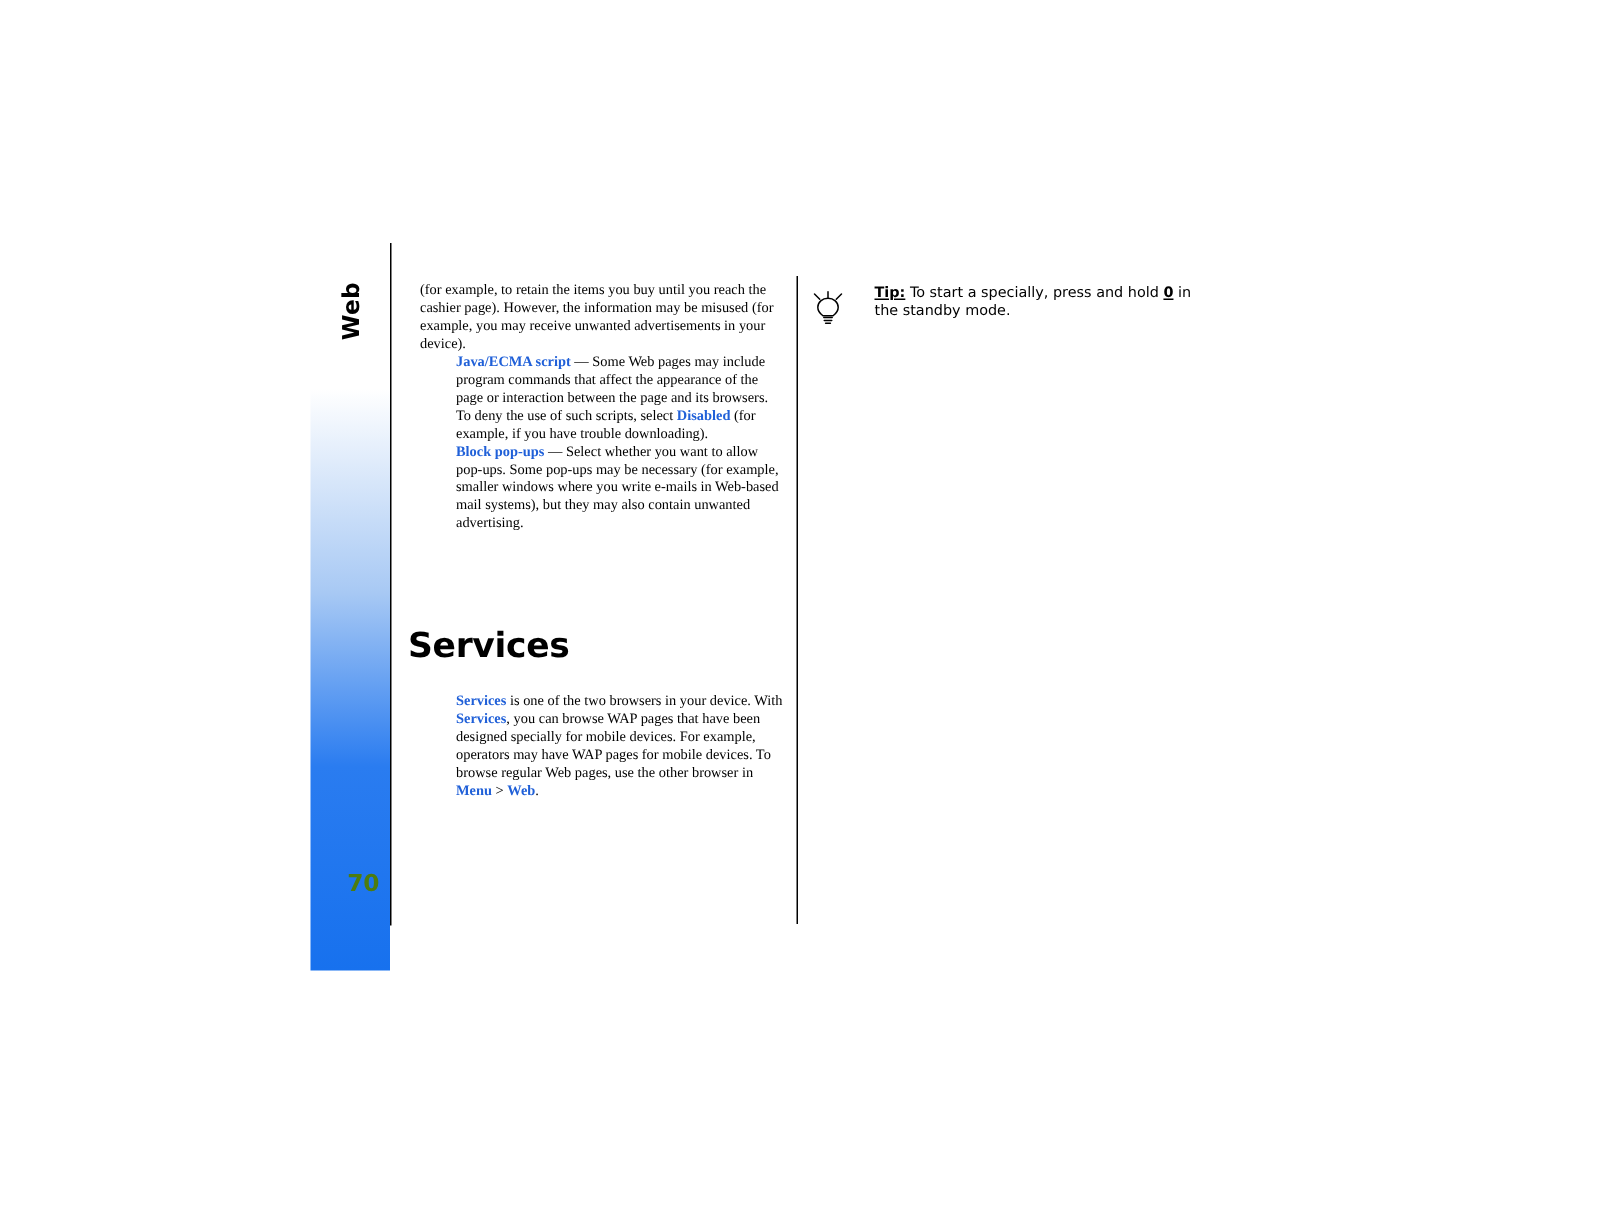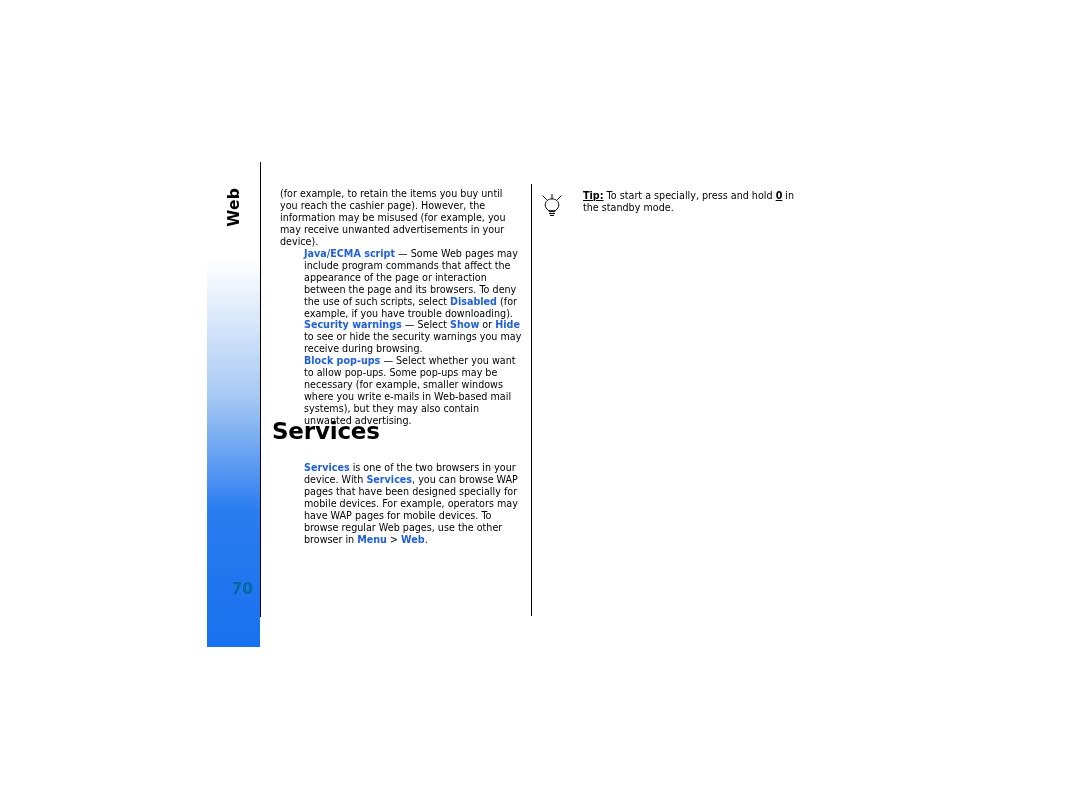--- a/index.html
+++ b/index.html
@@ -90,6 +90,7 @@
 
   .para {
     margin: 0 0 0 0;
+    font-family: Liberation Serif, serif;
   }
   .para + .para {
     margin-top: 0;

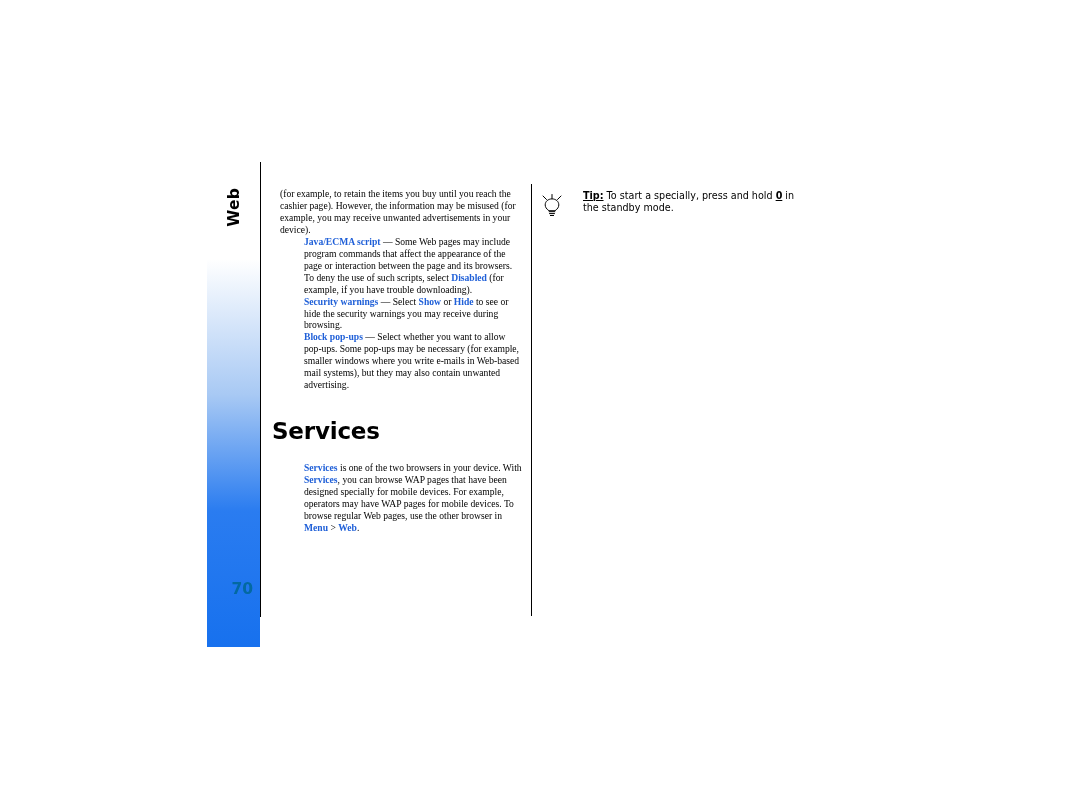--- a/index.html
+++ b/index.html
@@ -158,7 +158,6 @@
 <div id="col-left" class="column">
   <div class="para" id="p-left-0"><span>(for example, to retain the items you buy until you reach the cashier page). However, the information may be misused (for example, you may receive unwanted advertisements in your device).</span></div>
   <div class="para spaced" id="p-left-1"><span class="blue">Java/ECMA script</span><span> — Some Web pages may include program commands that affect the appearance of the page or interaction between the page and its browsers. To deny the use of such scripts, select </span><span class="blue">Disabled</span><span> (for example, if you have trouble downloading).</span></div>
-  <div class="para spaced" id="p-left-2"><span class="blue">Security warnings</span><span> — Select </span><span class="blue">Show</span><span> or </span><span class="blue">Hide</span><span> to see or hide the security warnings you may receive during browsing.</span></div>
   <div class="para spaced" id="p-left-3"><span class="blue">Block pop-ups</span><span> — Select whether you want to allow pop-ups. Some pop-ups may be necessary (for example, smaller windows where you write e-mails in Web-based mail systems), but they may also contain unwanted advertising.</span></div>
 </div>
 

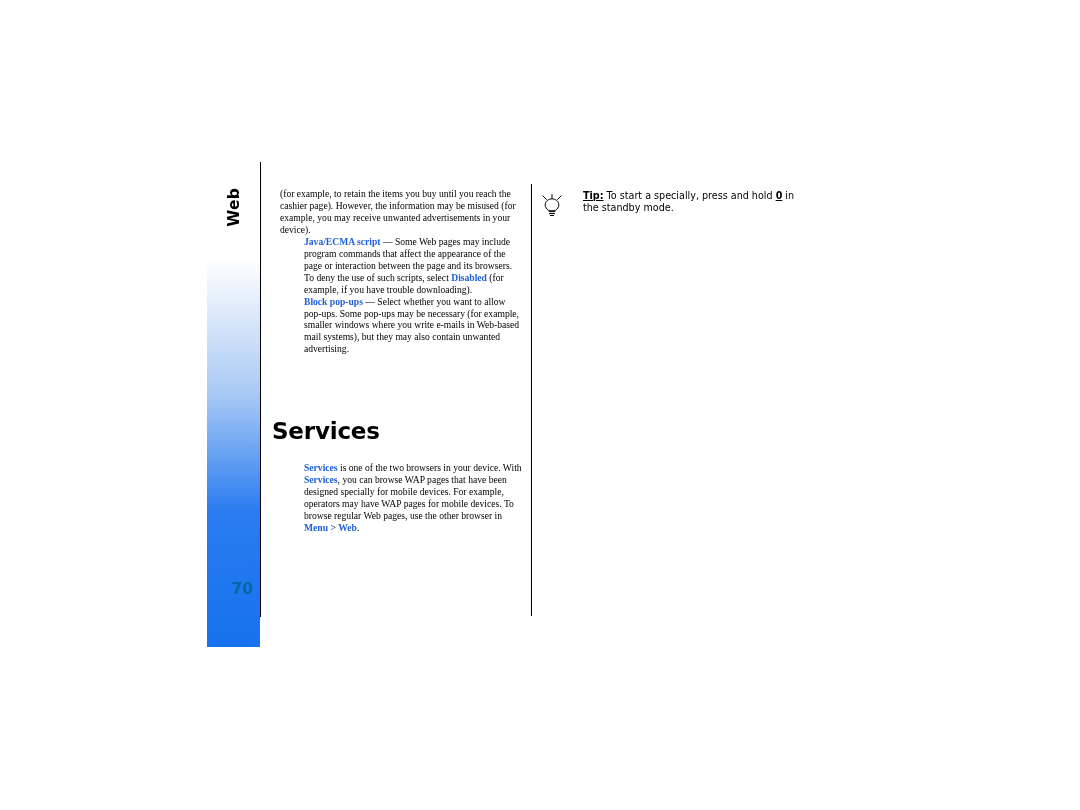--- a/index.html
+++ b/index.html
@@ -61,7 +61,7 @@
     text-align: right;
     font-size: 15.5px;
     font-weight: bold;
-    color: #0369a1;
+    color: #4d7c0f;
   }
 
   

